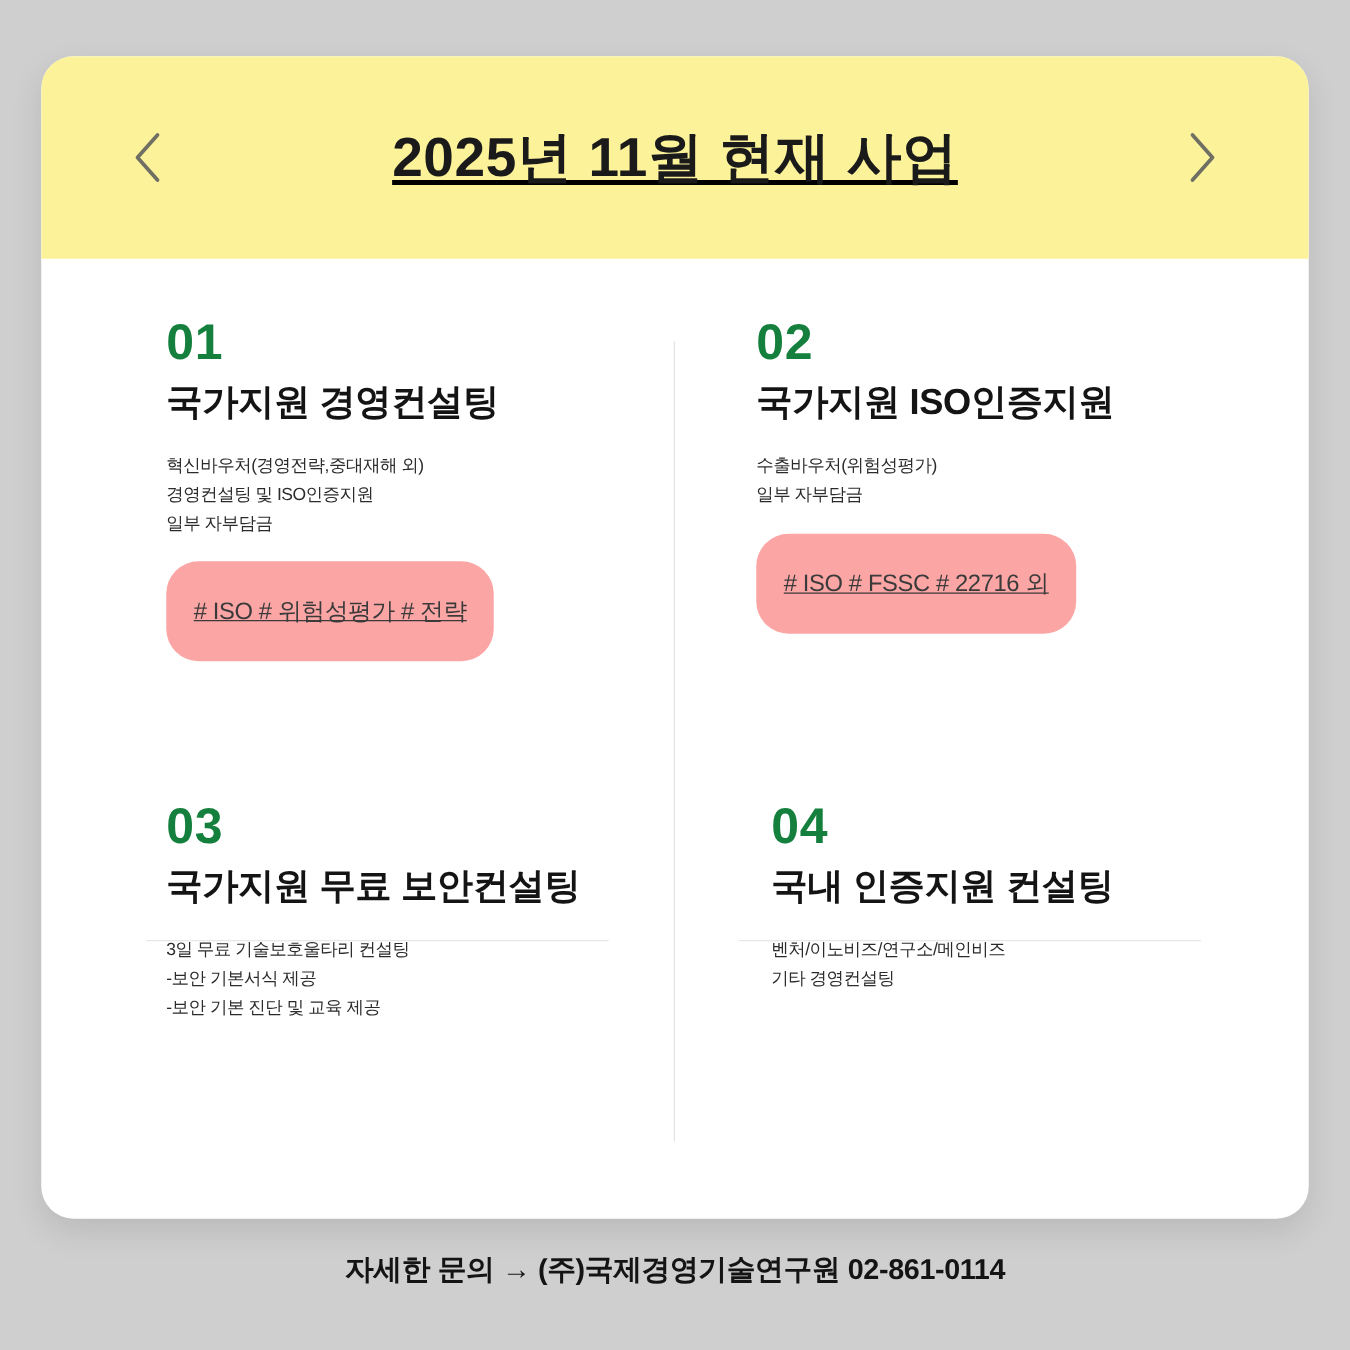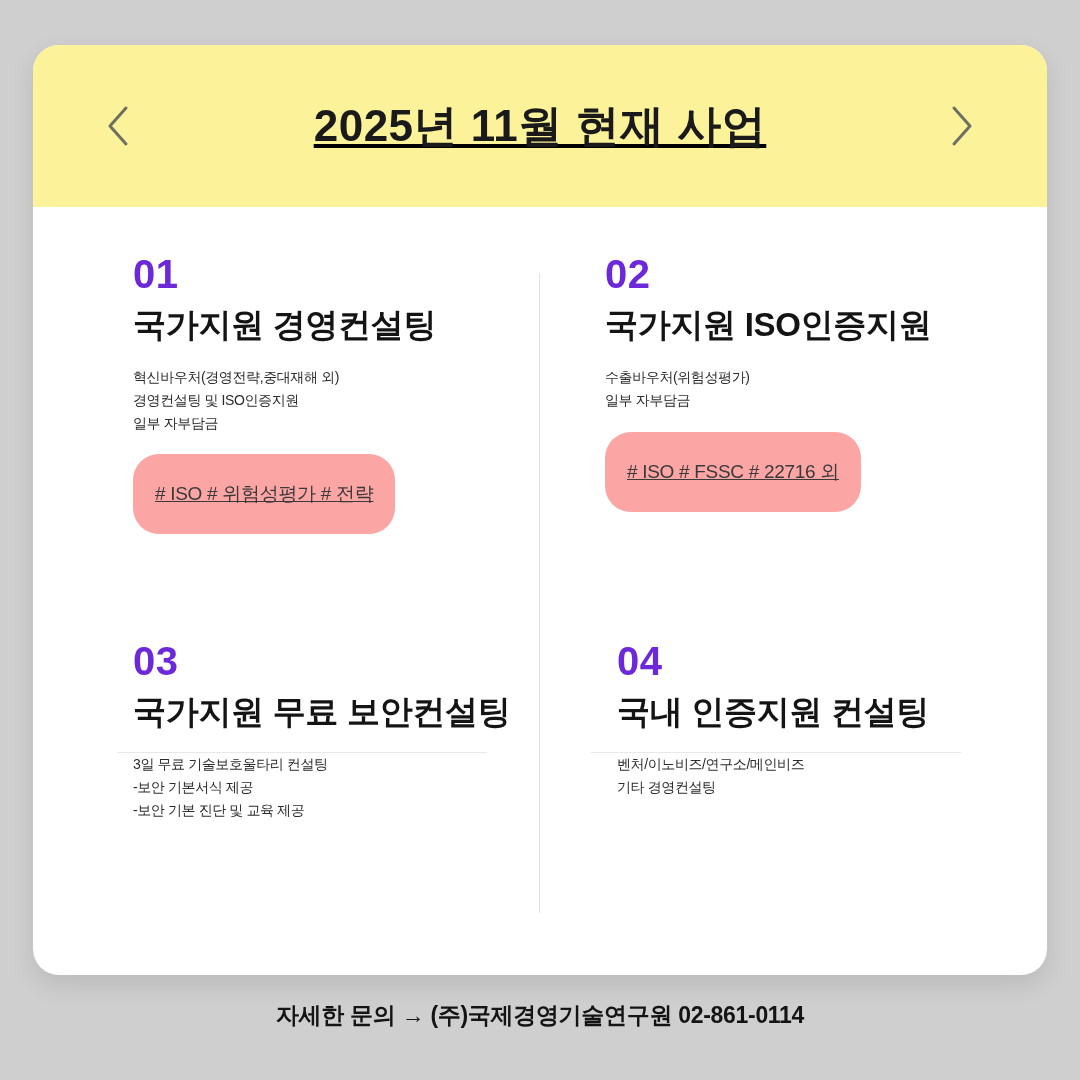--- a/index.html
+++ b/index.html
@@ -117,7 +117,7 @@
   .cell-num {
     font-size: 40px;
     font-weight: bold;
-    color: #6d28d9;
+    color: #15803d;
     line-height: 1.05;
     letter-spacing: 0.5px;
   }

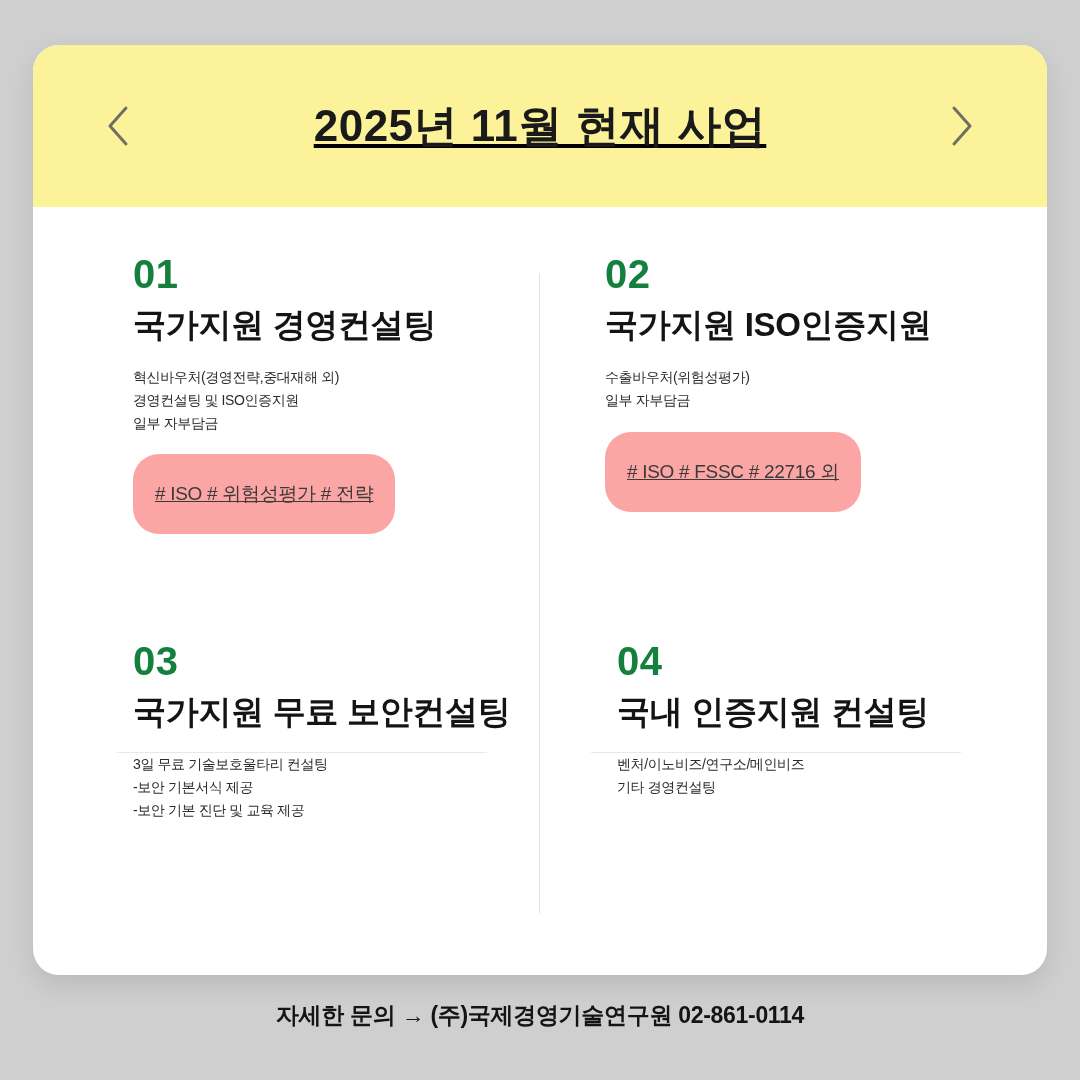--- a/index.html
+++ b/index.html
@@ -123,7 +123,7 @@
   }
   .cell-title {
     margin-top: 9px;
-    font-size: 33px;
+    font-size: 29px;
     font-weight: bold;
     color: #141414;
     line-height: 1.25;

